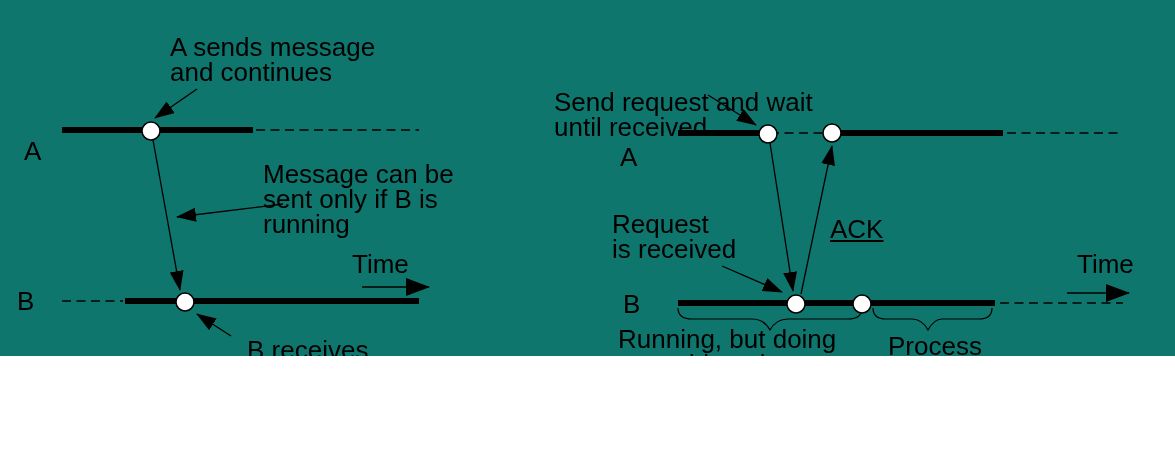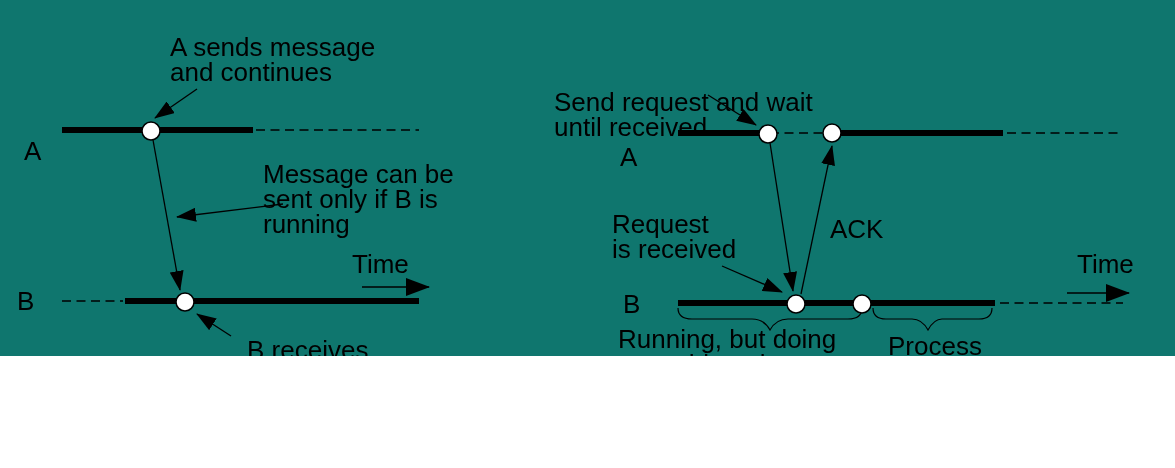--- a/index.html
+++ b/index.html
@@ -97,7 +97,7 @@
   <div class="label" style="left:620px;top:145px;">A</div>
   <div class="label" style="left:612px;top:212px;">Request
 is received</div>
-  <div class="label" style="left:830px;top:217px;">ACK</div>
+  <div class="label" style="left:830px;top:217px;text-decoration:underline;">ACK</div>
   <div class="label" style="left:1077px;top:252px;">Time</div>
   <div class="label" style="left:623px;top:292px;">B</div>
   <div class="label" style="left:618px;top:327px;">Running, but  doing

